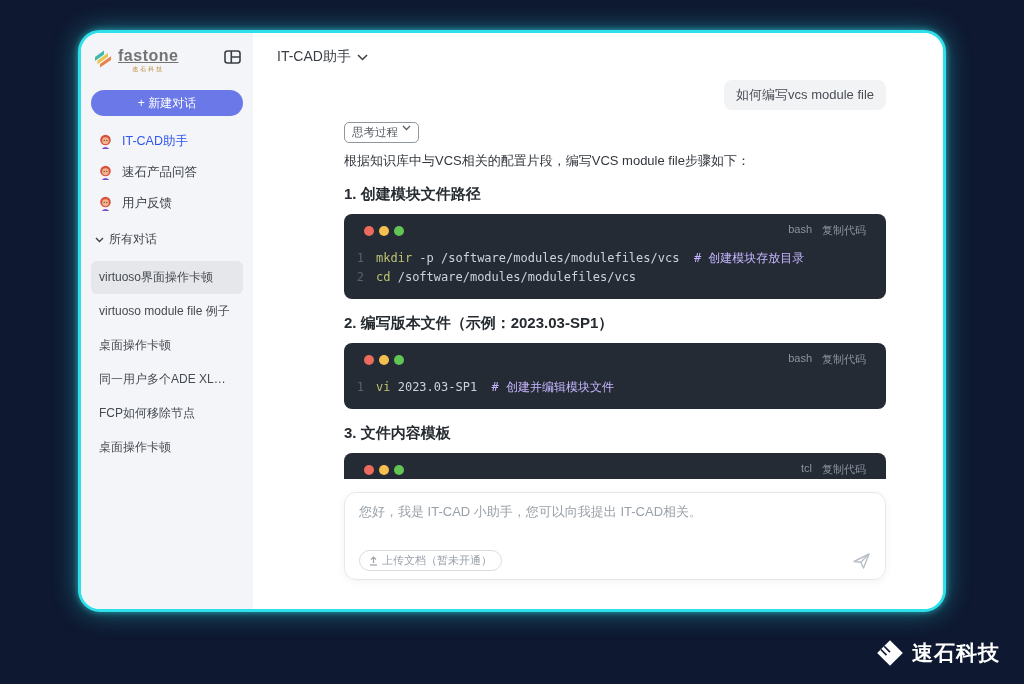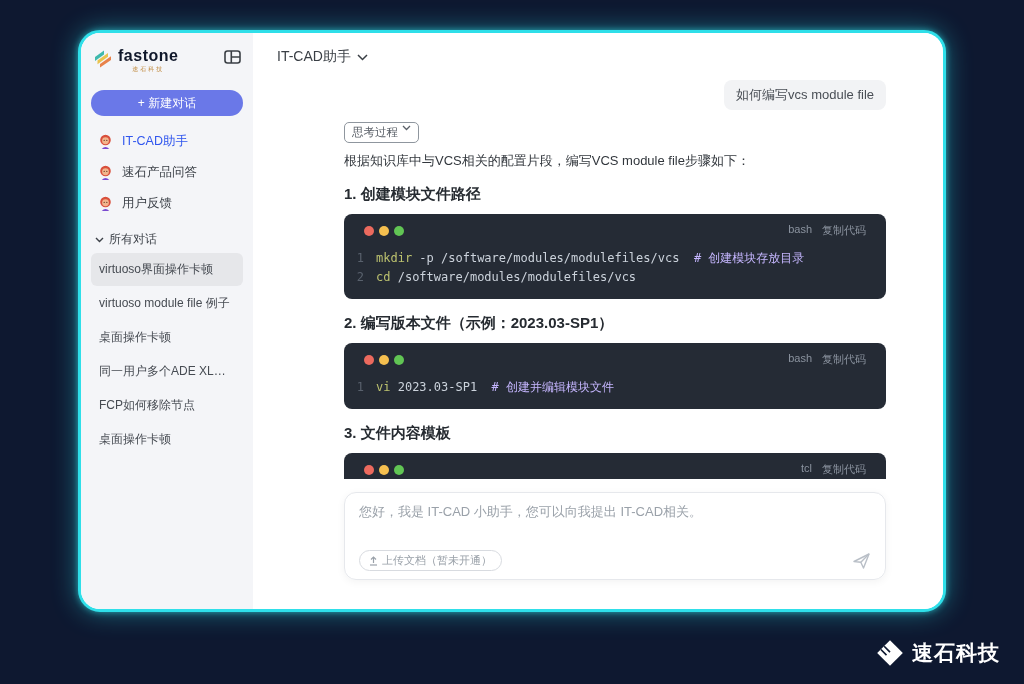--- a/index.html
+++ b/index.html
@@ -33,7 +33,7 @@
   .logo-row { display:flex; align-items:flex-start; padding:0 2px; }
   .logo-mark { width:20px; height:20px; margin-right:5px; margin-top:1px; }
   .logo-texts { display:flex; flex-direction:column; align-items:center; }
-  .logo-name { font-size:16px; font-weight:bold; color:#0f172a; letter-spacing:.5px; line-height:18px; }
+  .logo-name { font-size:16px; font-weight:bold; color:#737373; letter-spacing:.5px; line-height:18px;text-decoration:underline; }
   .logo-sub { font-size:6px; color:#c08a3e; letter-spacing:2px; }
   .panel-toggle { margin-left:auto; margin-top:2px; cursor:pointer; }
 

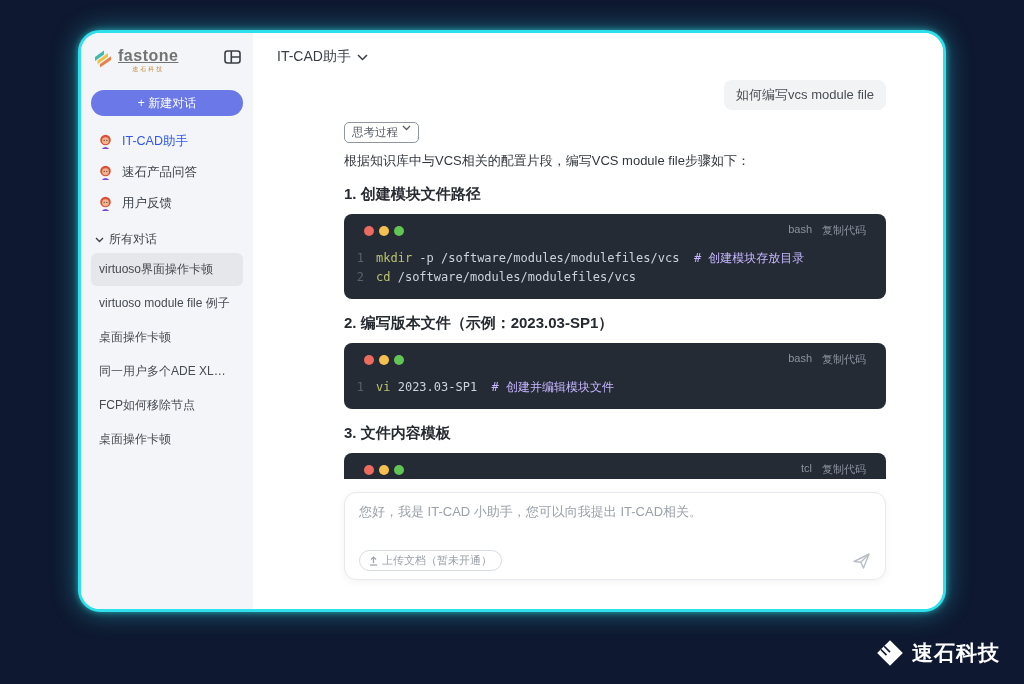--- a/index.html
+++ b/index.html
@@ -55,7 +55,7 @@
 
   .section-row {
     display:flex; align-items:center; gap:5px;
-    margin:12px 0 0; padding:0 4px;
+    margin:12px 0 8px; padding:0 4px;
     font-size:12px; color:#3c4148; cursor:pointer;
   }
 

